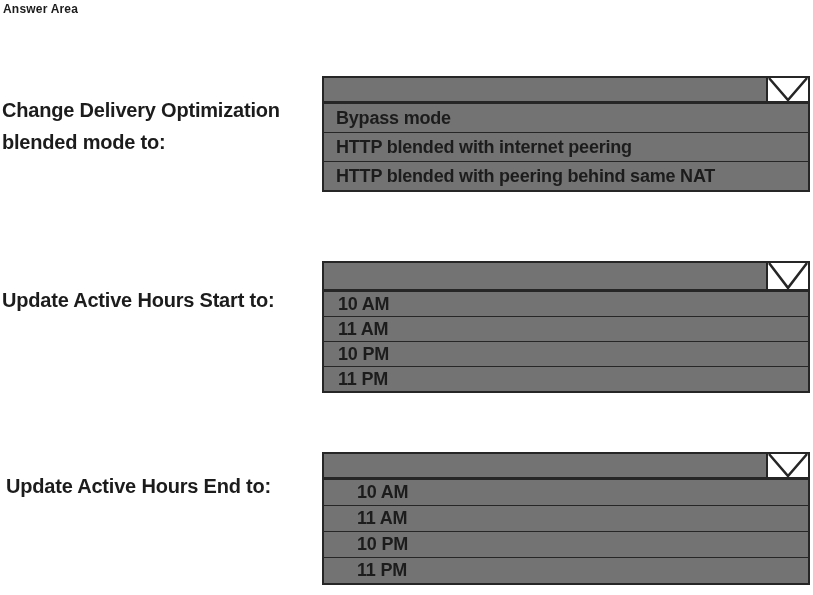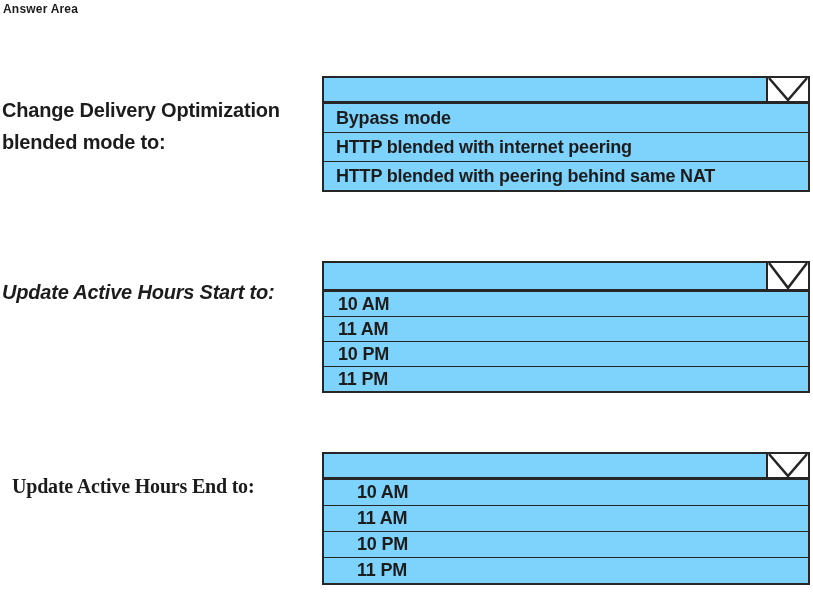--- a/index.html
+++ b/index.html
@@ -28,7 +28,7 @@
 
   .dropdown {
     position: absolute; left: 322px; width: 488px;
-    border: 2px solid #262626; background: #7dd3fc;
+    border: 2px solid #262626; background: #737373;
   }
   #q1-box { top: 76px; }
   #q2-box { top: 261px; }

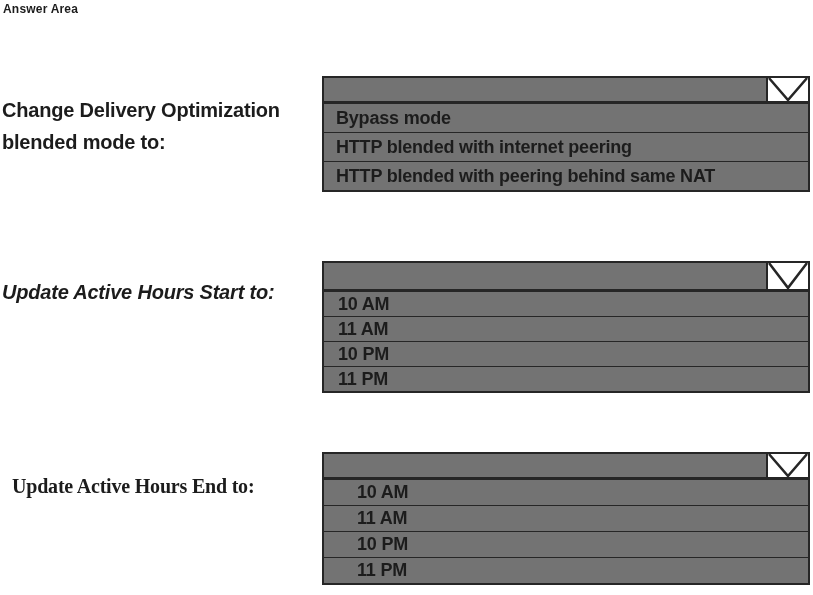--- a/index.html
+++ b/index.html
@@ -23,7 +23,7 @@
     margin-top: 24px;
   }
   #q1-label { left: 2px; top: 70px; }
-  #q2-label { left: 2px; top: 252px; font-style: italic; }
+  #q2-label { left: 2px; top: 260px; }
   #q3-label { left: 12px; top: 446px; font-family: Liberation Serif, serif; }
 
   .dropdown {

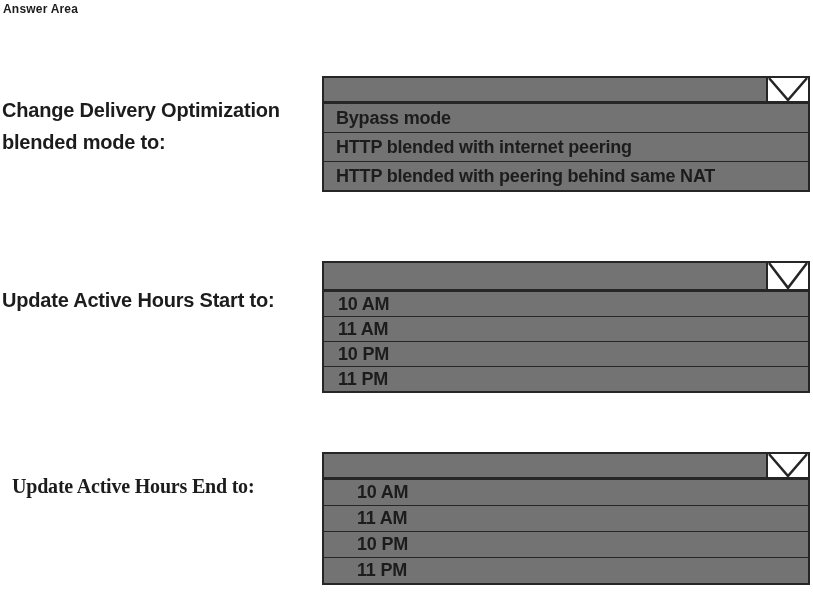--- a/index.html
+++ b/index.html
@@ -24,7 +24,7 @@
   }
   #q1-label { left: 2px; top: 70px; }
   #q2-label { left: 2px; top: 260px; }
-  #q3-label { left: 12px; top: 446px; font-family: Liberation Serif, serif; }
+  #q3-label { left: 6px; top: 446px; }
 
   .dropdown {
     position: absolute; left: 322px; width: 488px;

